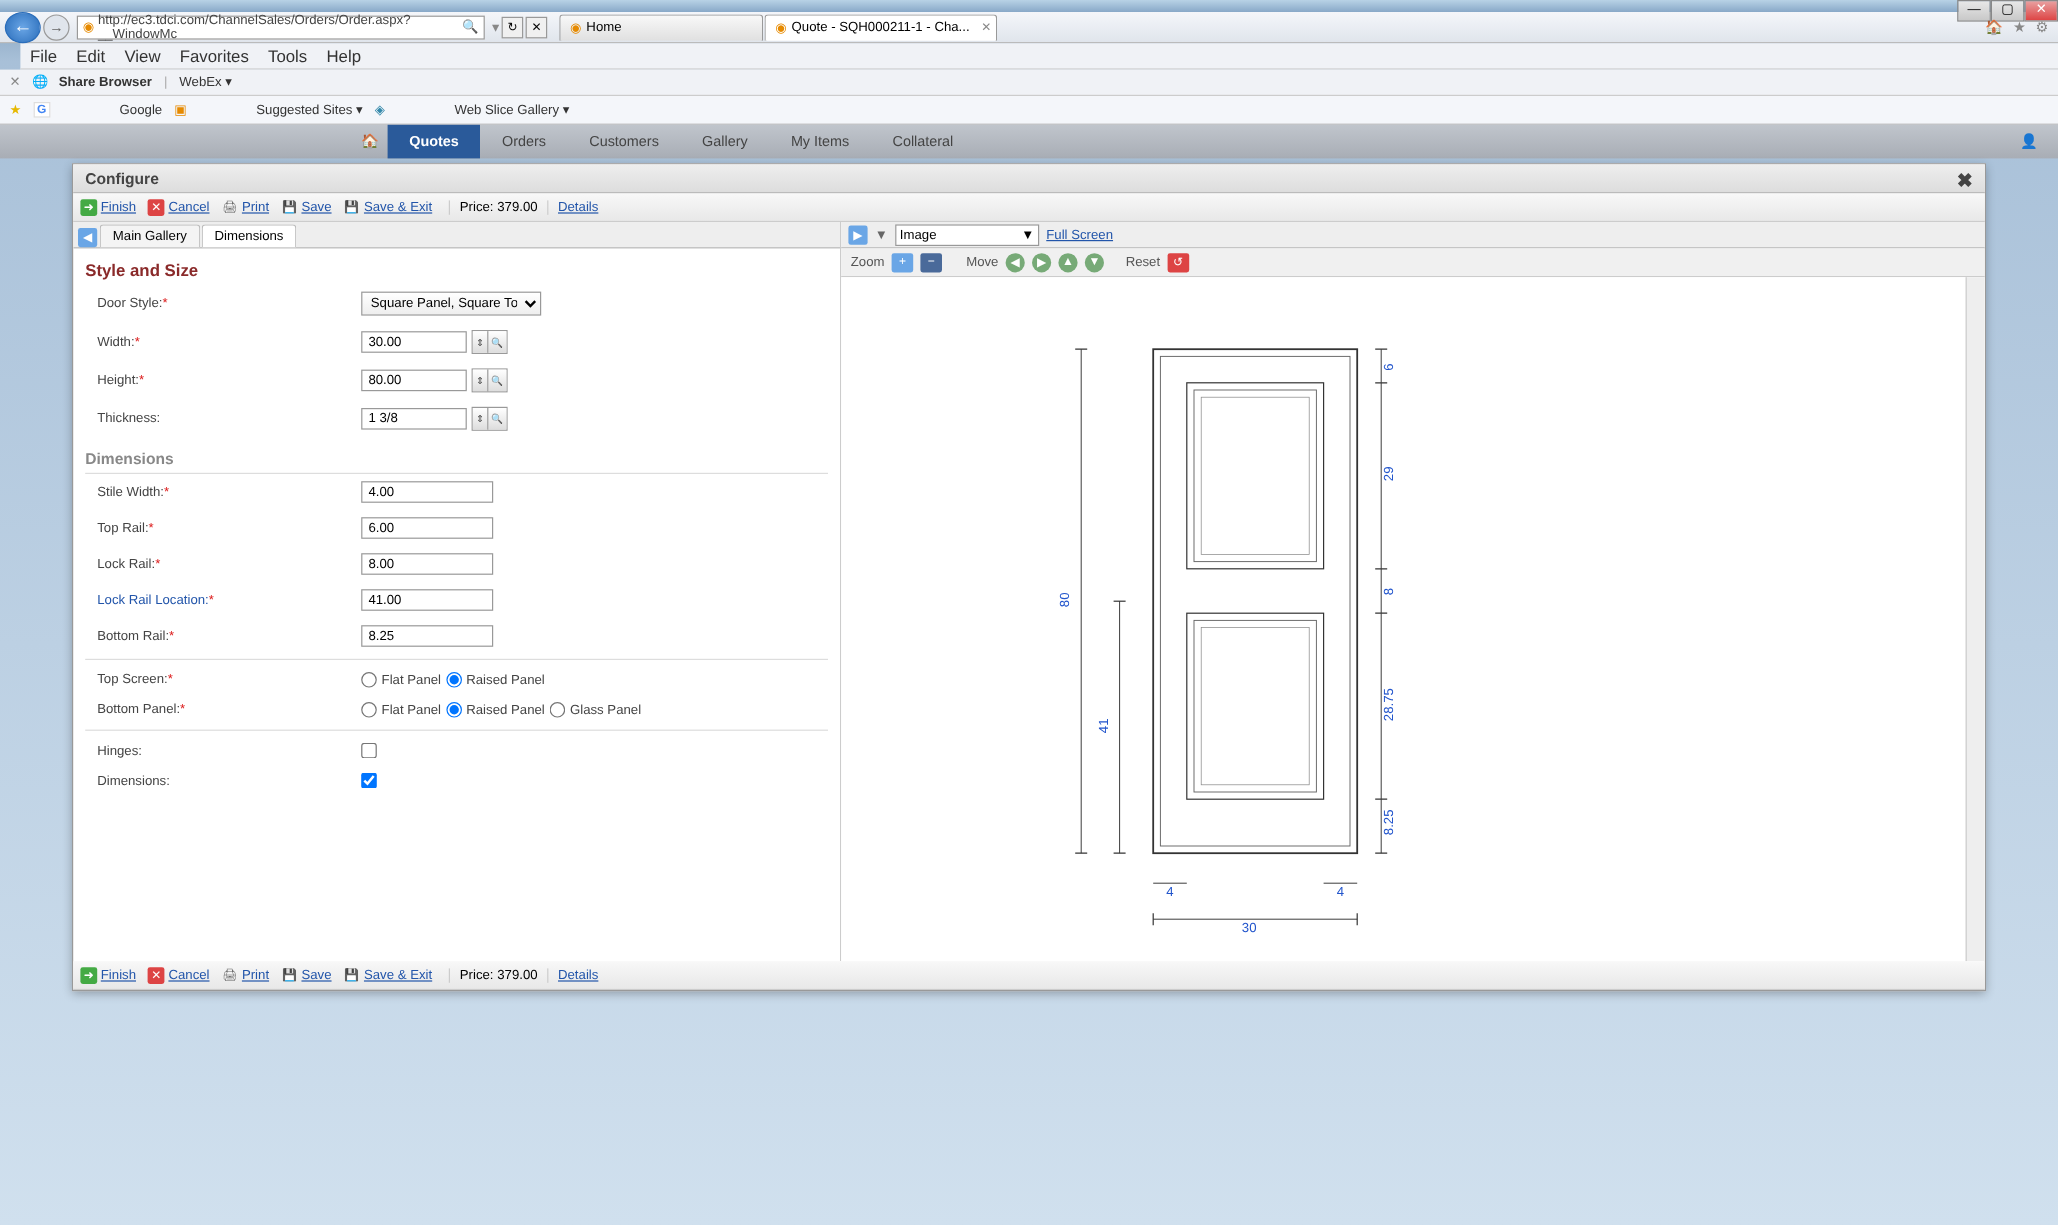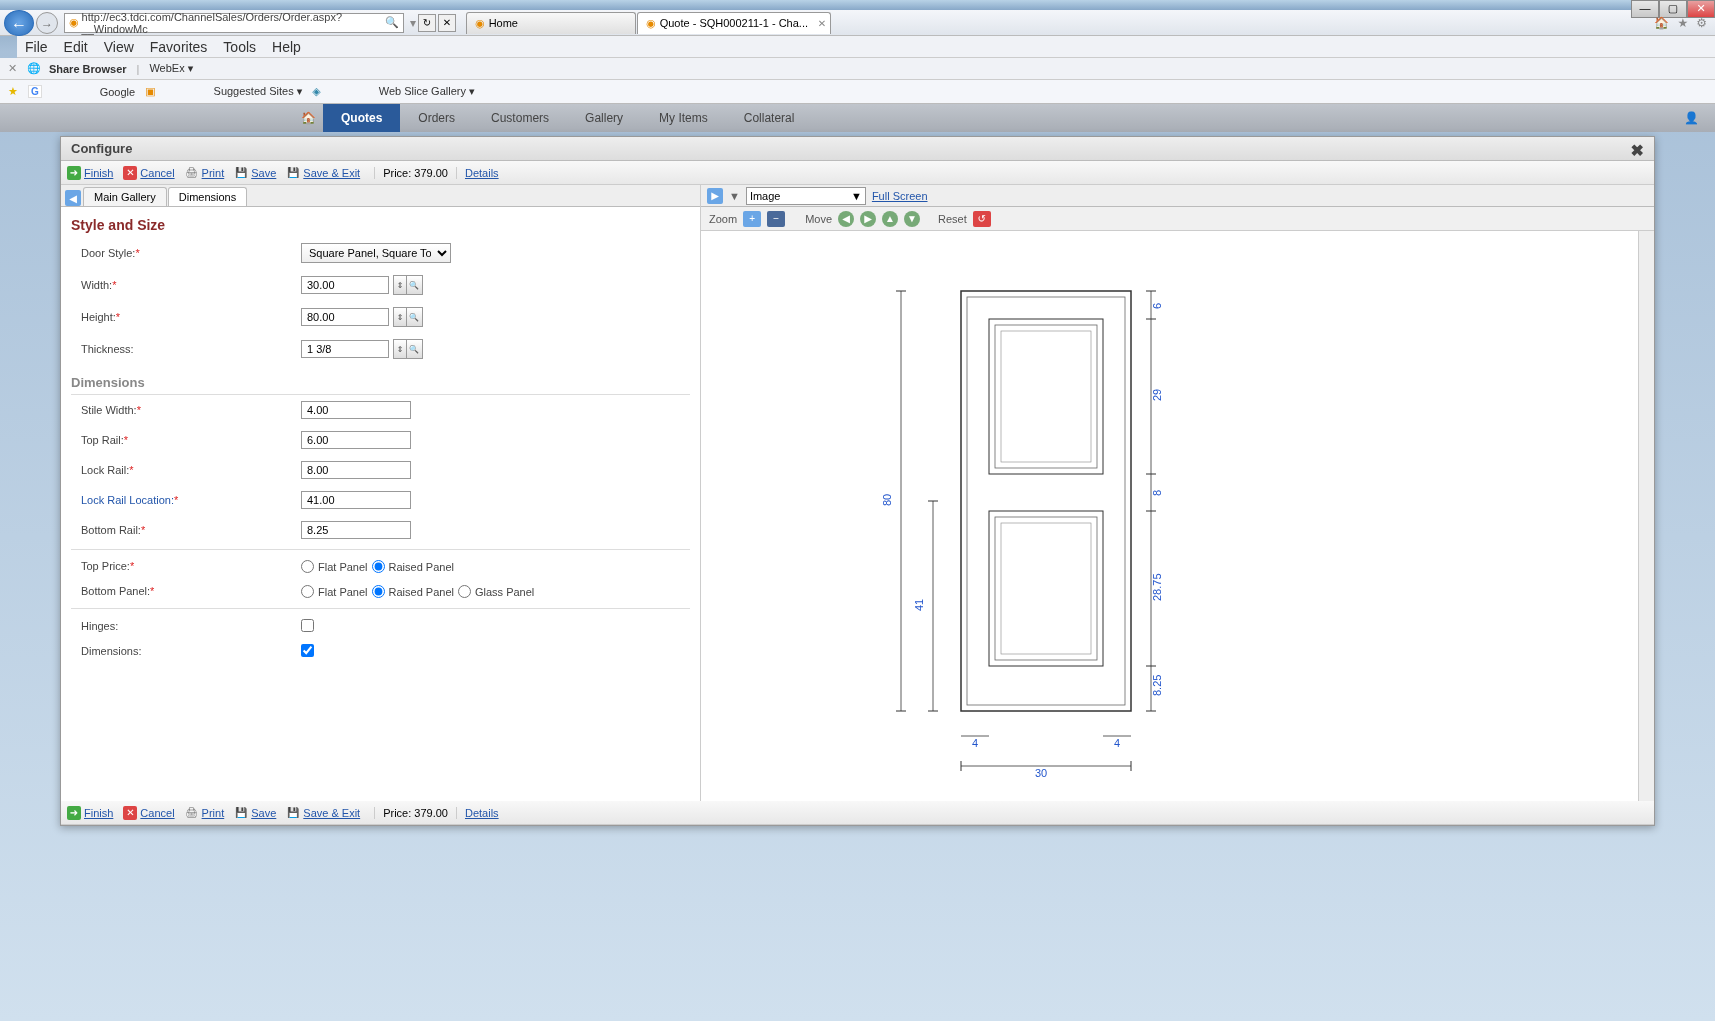--- a/index.html
+++ b/index.html
@@ -290,7 +290,7 @@
         <div class="top-divider"></div>
 
         <div class="field-row" style="align-items:flex-start">
-          <label><span>Top Price:</span><span class="req">*</span></label>
+          <label><span>Top Screen:</span><span class="req">*</span></label>
           <div class="radio-group">
             <label>
                 <input type="radio" name="tp" style="">

